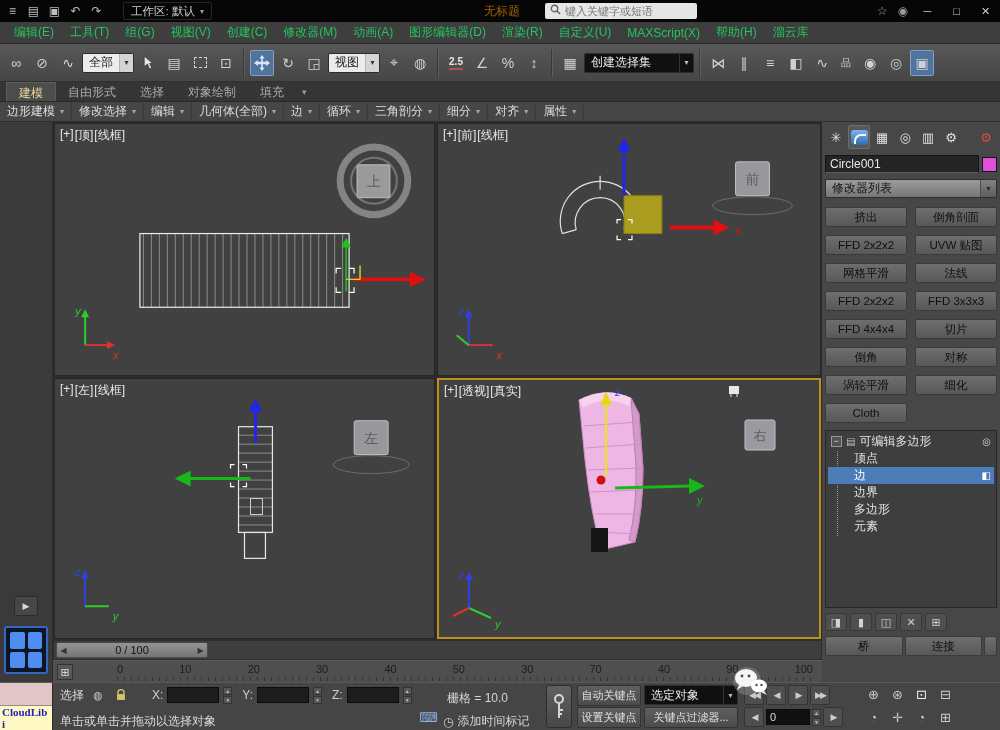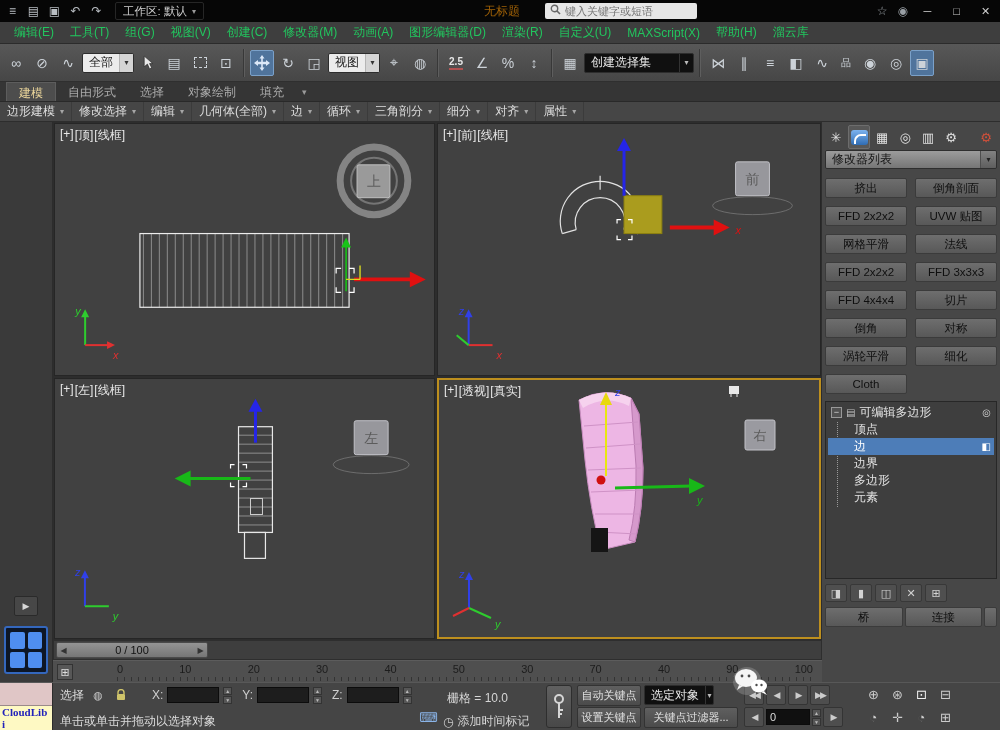--- a/index.html
+++ b/index.html
@@ -9,7 +9,7 @@
 
 .titlebar{left:0;top:0;width:100%;height:22px;background:#060606;display:flex;align-items:center;padding:0 2px;color:#c9c9c9}
 .tico{width:21px;height:18px;display:flex;align-items:center;justify-content:center;font-size:12px;color:#b9bec3}
-.workspace{display:flex;align-items:center;gap:5px;height:18px;padding:0 7px;margin-left:8px;font-size:11.5px;color:#cfcfcf;border:1px solid #262626;border-radius:2px}
+.workspace{display:flex;align-items:center;gap:5px;height:18px;padding:0 7px;margin-left:16px;font-size:11.5px;color:#cfcfcf;border:1px solid #262626;border-radius:2px}
 .workspace .ar{font-size:8px;color:#9a9a9a}
 .win-title{position:absolute;left:340px;width:180px;text-align:right;font-size:12px;color:#a16207}
 .searchbox{position:absolute;left:545px;top:3px;width:152px;height:16px;background:#e6e6e6;border-radius:2px;display:flex;align-items:center;padding:0 5px;gap:4px}

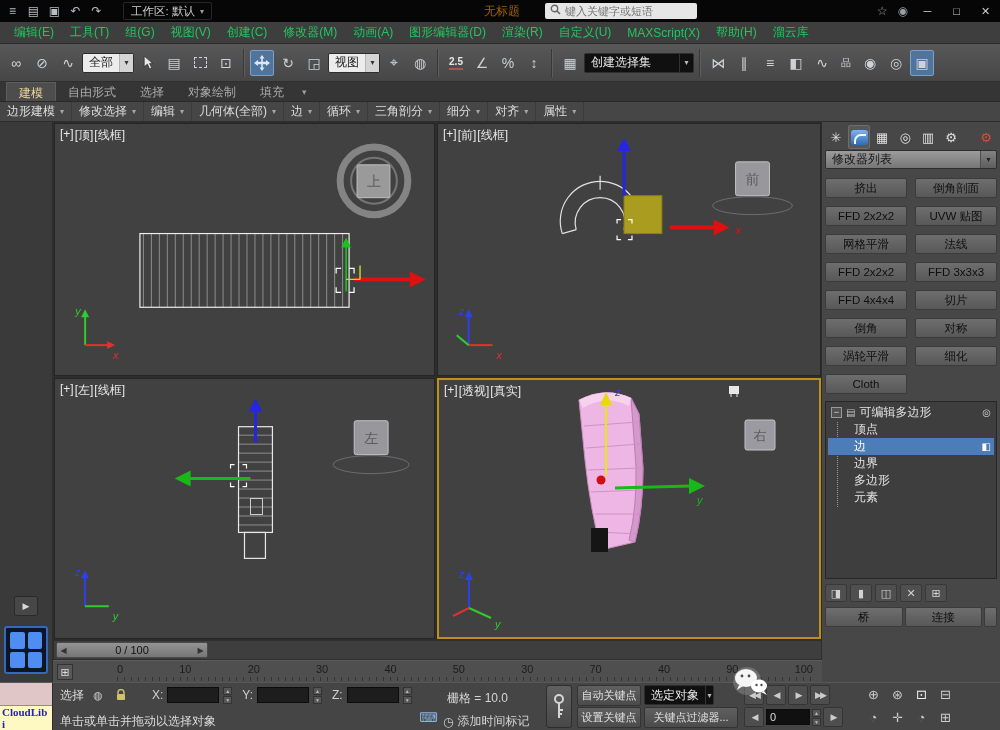--- a/index.html
+++ b/index.html
@@ -460,6 +460,10 @@
       <div class="cpt">⚙</div>
       <div class="cpt" style="color:#d2503a;margin-left:12px">⚙</div>
     </div>
+    <div class="namerow">
+      <input class="namefield" value="Circle001" style="">
+      <div class="swatch" style="background: rgb(226, 79, 216);"></div>
+    </div>
     <div class="modlist">
       <span class="t">修改器列表</span>
       <span class="a">▾</span>

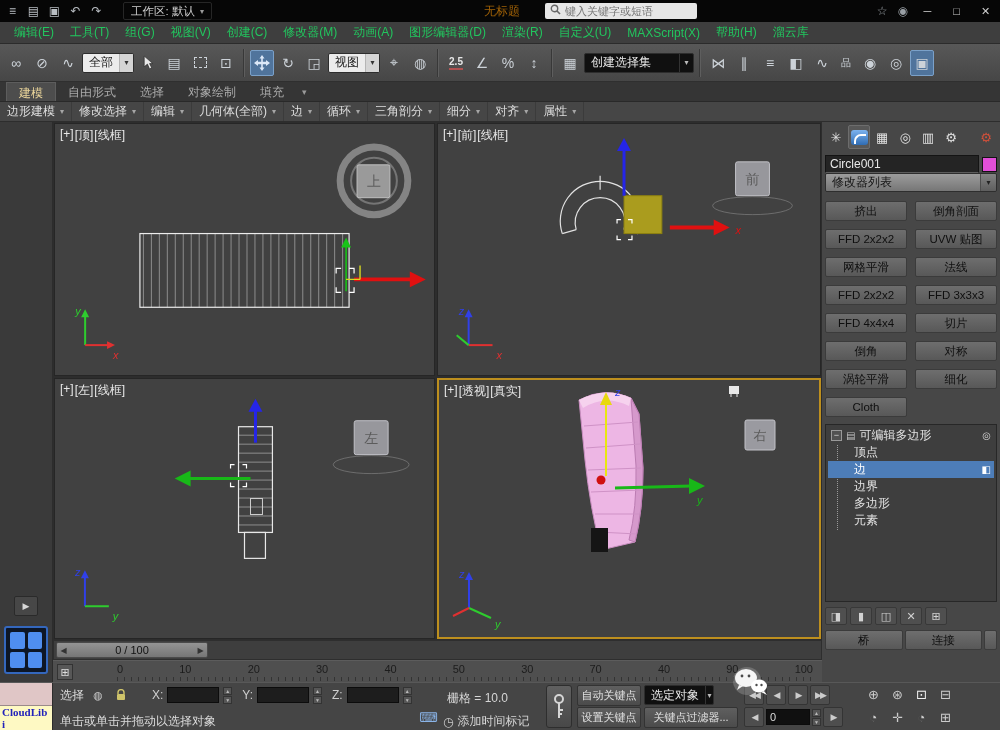--- a/index.html
+++ b/index.html
@@ -64,7 +64,7 @@
 .namerow{display:flex;gap:3px;margin-top:5px;align-items:center}
 .namefield{flex:1;height:18px;background:#242424;border:1px solid #141414;border-bottom-color:#5c5c5c;color:#e8e8e8;font-size:12px;padding:0 4px;font-family:inherit;min-width:0}
 .swatch{width:15px;height:15px;border:1px solid #141414}
-.modlist{height:19px;display:flex;border:1px solid #2e2e2e;border-radius:2px;overflow:hidden}
+.modlist{margin-top:6px;height:19px;display:flex;border:1px solid #2e2e2e;border-radius:2px;overflow:hidden}
 .modlist .t{flex:1;background:linear-gradient(#9c9c9c,#767676);color:#141414;display:flex;align-items:center;padding:0 6px}
 .modlist .a{width:16px;background:linear-gradient(#828282,#5e5e5e);display:flex;align-items:center;justify-content:center;font-size:8px;color:#222;border-left:1px solid #4e4e4e}
 .pgrid{margin-top:9px;display:grid;grid-template-columns:1fr 1fr;gap:8px}

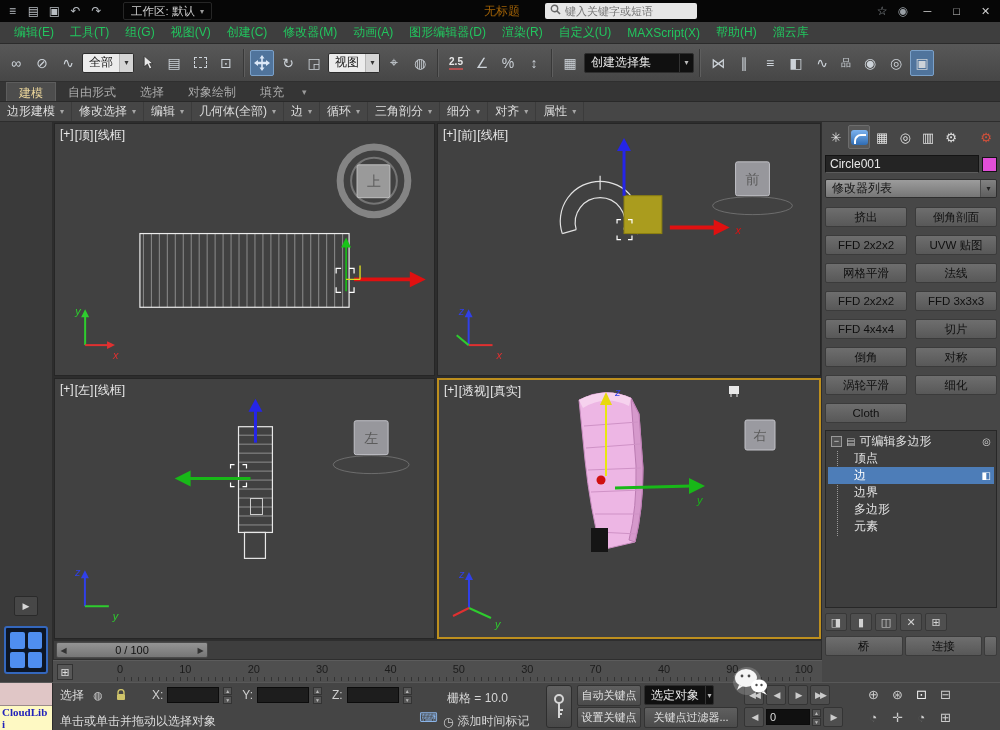--- a/index.html
+++ b/index.html
@@ -612,7 +612,7 @@
     <div class="skbtn" style="left:577px;top:24px">
         <span>设置关键点</span>
       </div>
-    <div class="dd black abs" style="left:644px;top:2px;width:70px;height:20px">
+    <div class="dd black abs" style="left:644px;top:2px;width:94px;height:20px">
       <span class="dd-t" style="flex:1">选定对象</span>
       <span class="dd-a">▾</span>
     </div>

